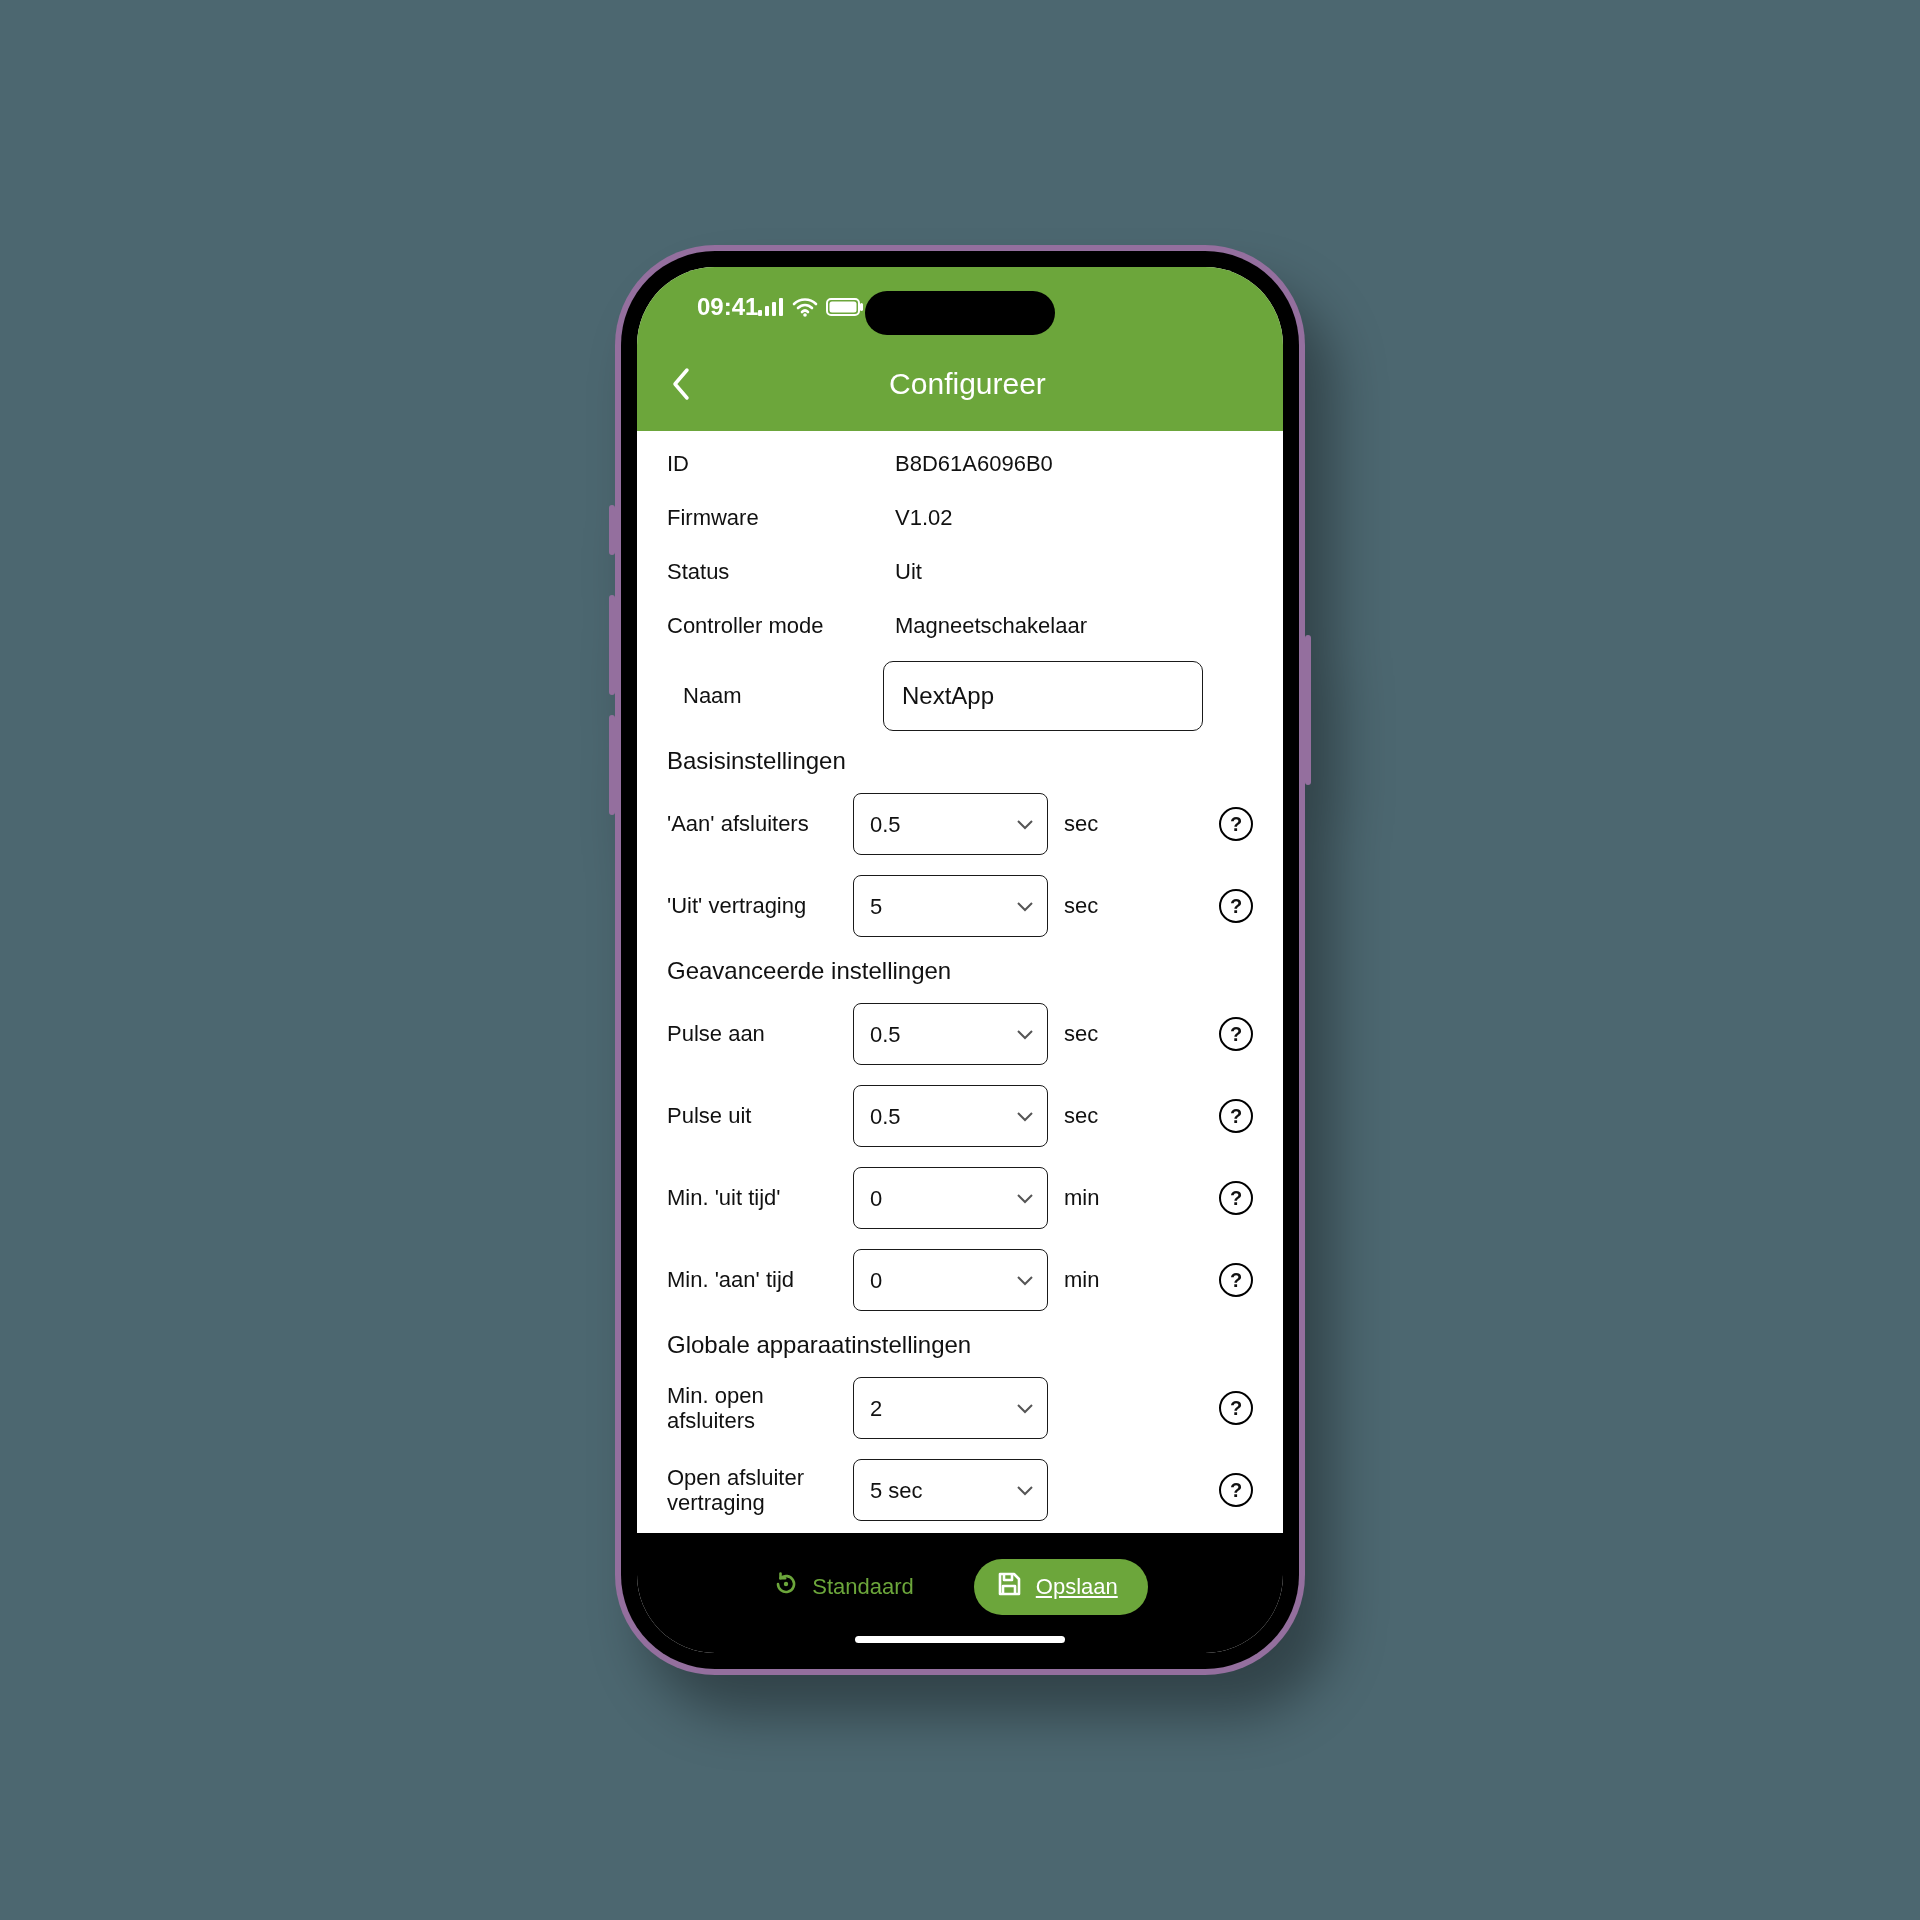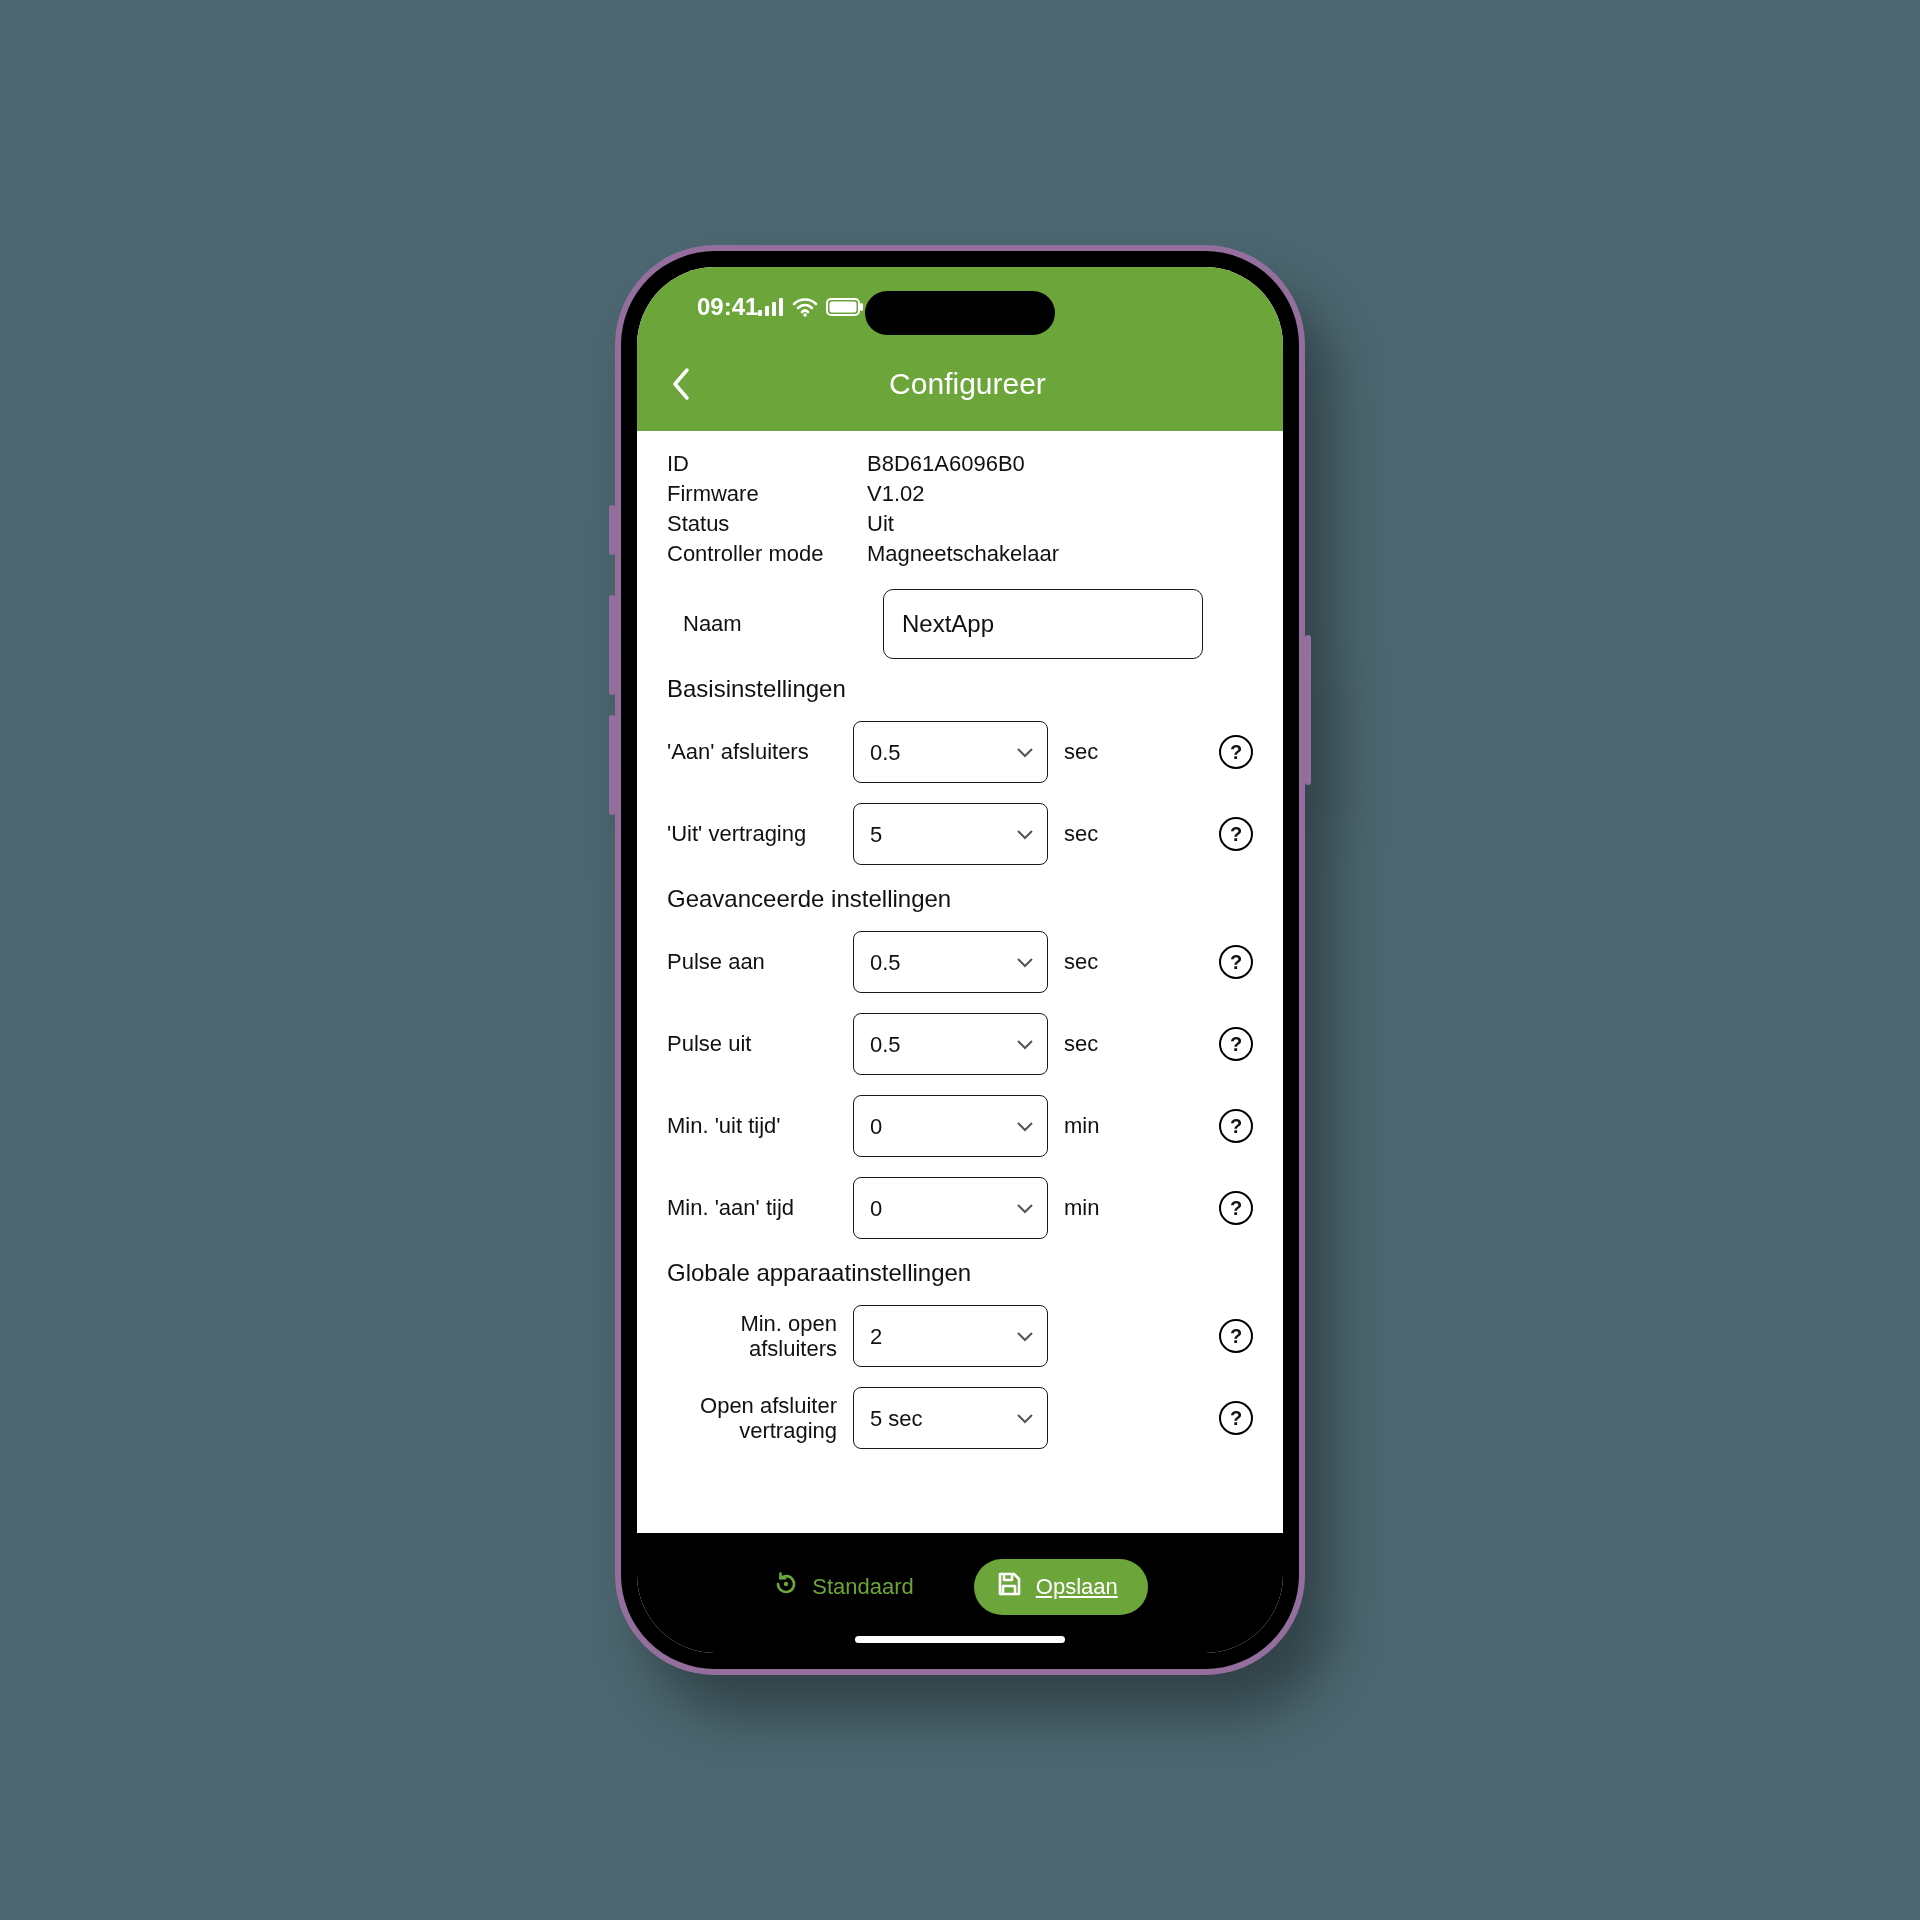--- a/index.html
+++ b/index.html
@@ -112,6 +112,7 @@
     grid-template-columns: 200px 1fr;
     row-gap: 4px;
     margin-bottom: 20px;
+    gap: 28px;
   }
   .info-label { }
   .info-value { }

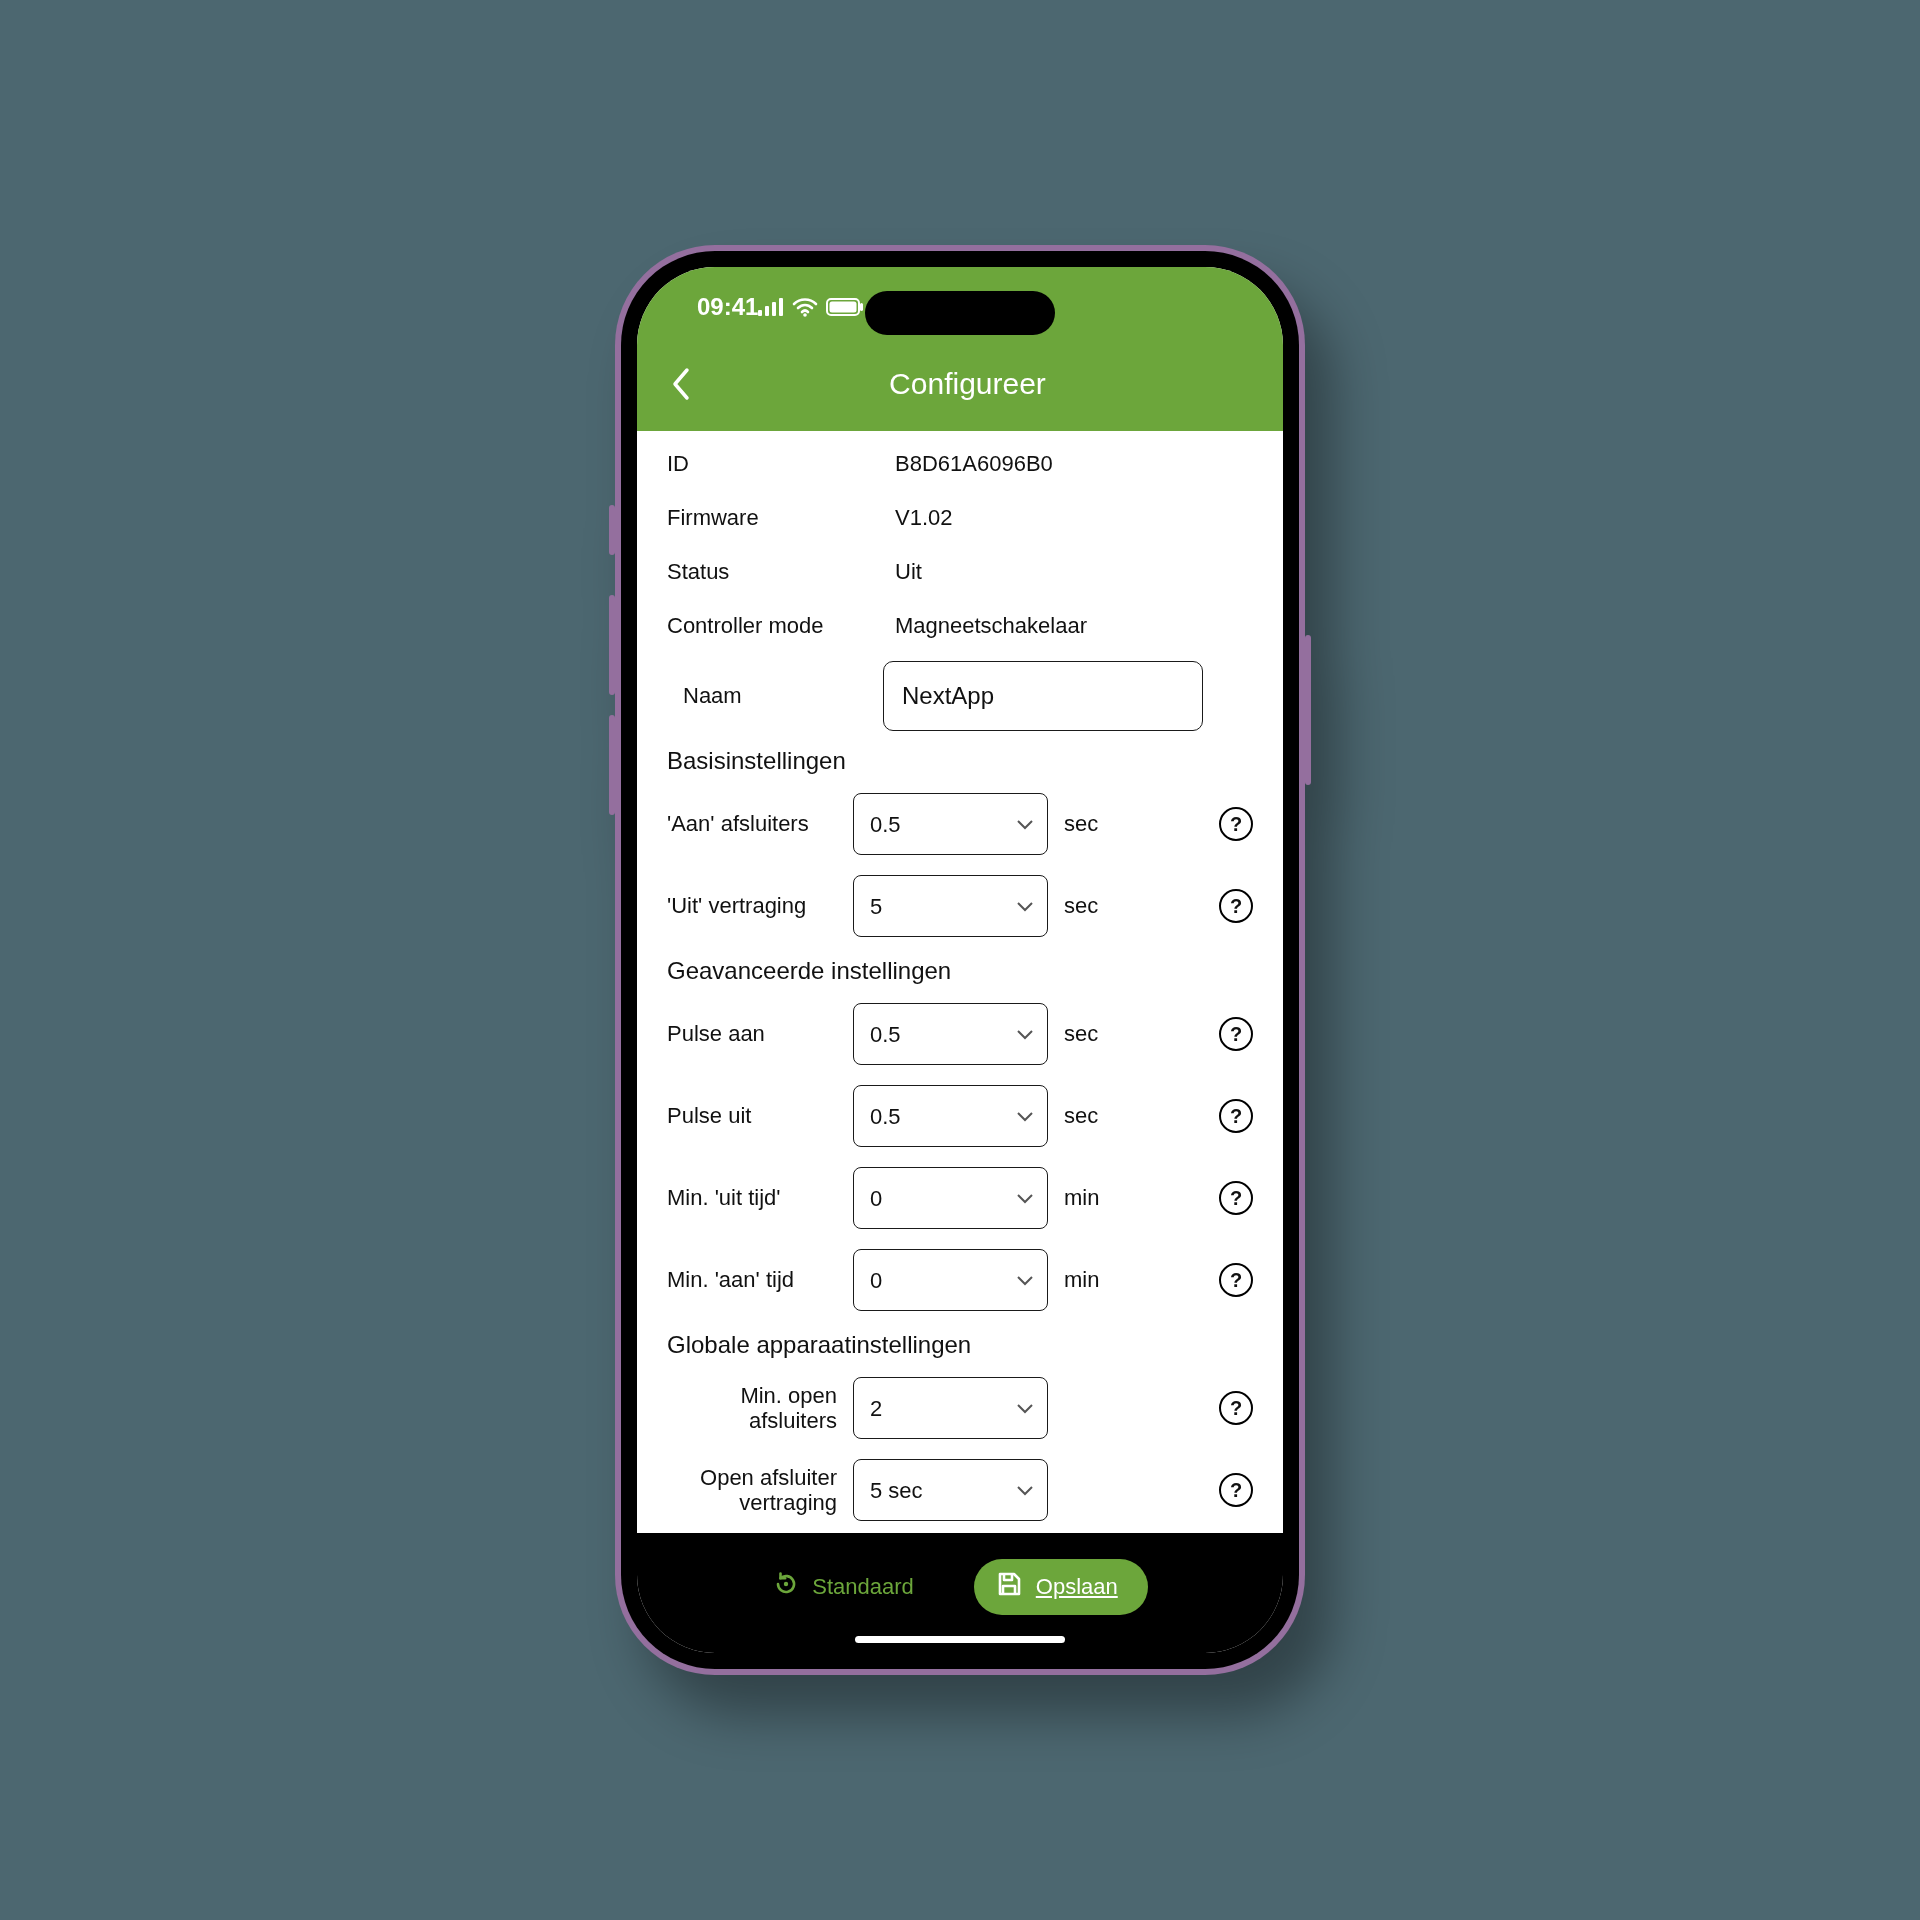--- a/index.html
+++ b/index.html
@@ -212,7 +212,7 @@
     background:#fff;
     border-radius: 5px;
   }
-  .cutoff-row .lbl { line-height:1.15;text-align:right; }
+  .cutoff-row .lbl { line-height:1.15; }
   .last-row { margin-bottom: 0; }
 </style>
 </head>

